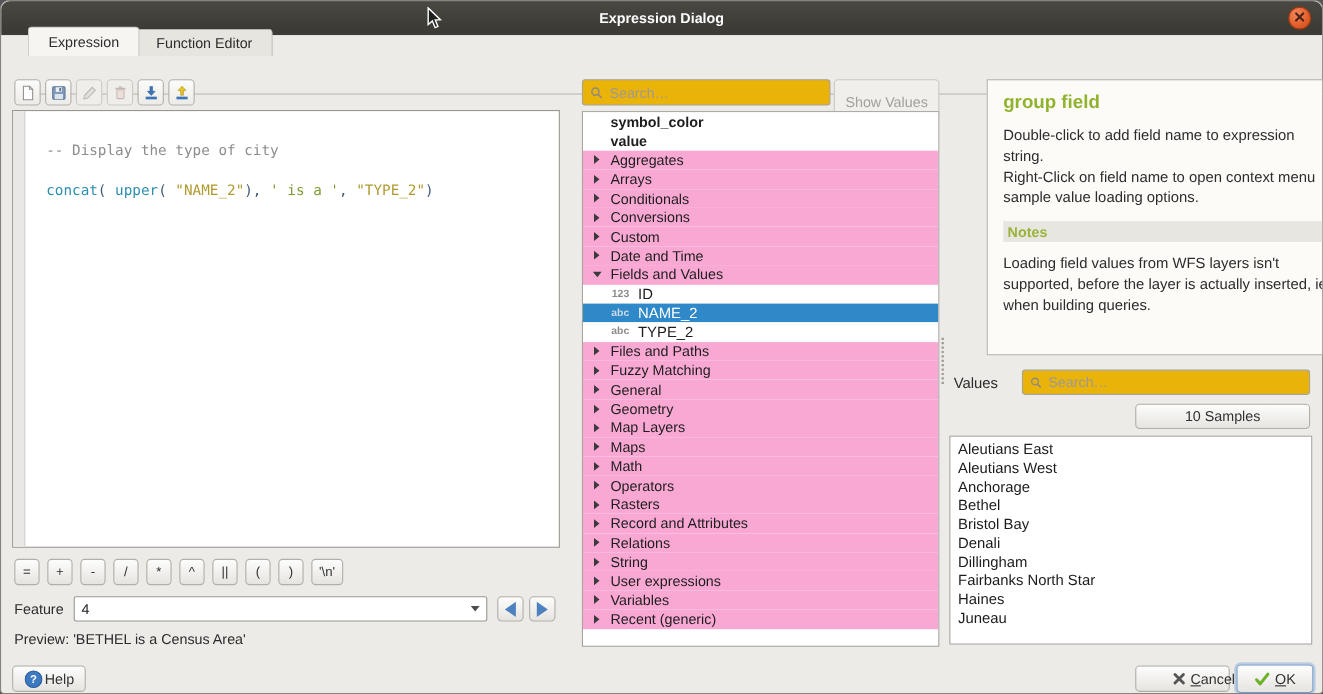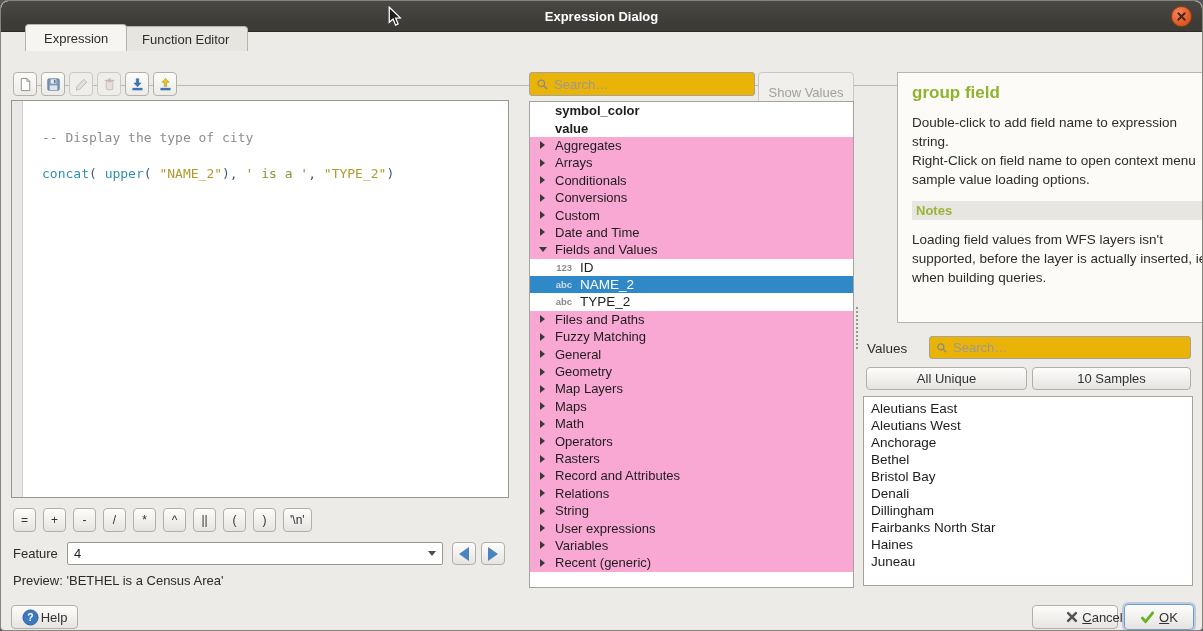--- a/index.html
+++ b/index.html
@@ -430,9 +430,6 @@
     </span>
     <input type="text" placeholder="Search…" style="">
   </div>
-  <button class="btn uniquebtn">
-      <span>All Unique</span>
-    </button>
   <button class="btn samplesbtn">
       <span>10 Samples</span>
     </button>

